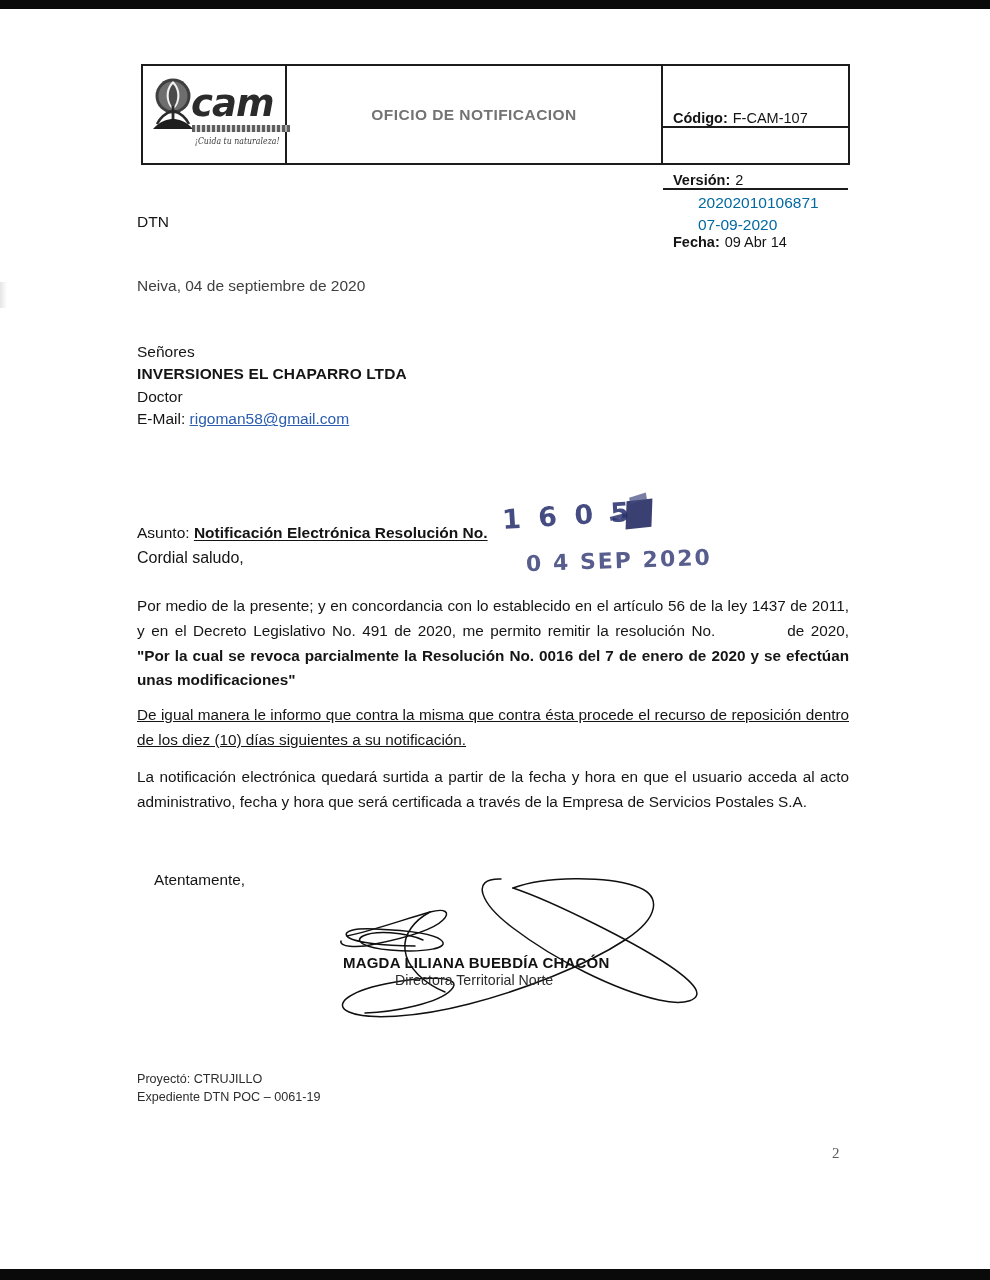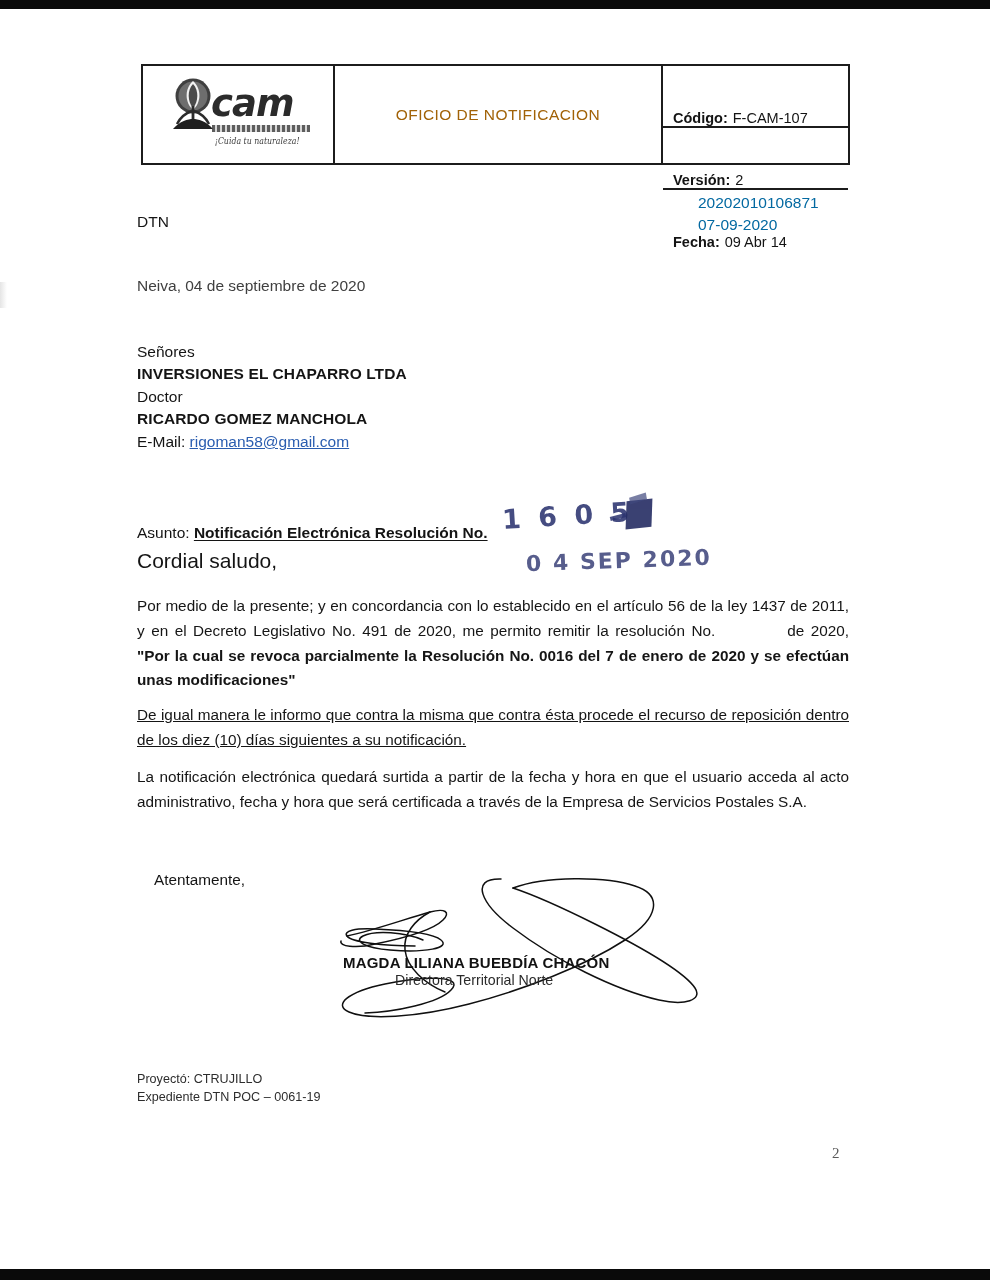--- a/index.html
+++ b/index.html
@@ -56,7 +56,7 @@
     display: flex;
   }
   .hdr-logo-cell {
-    width: 192px;
+    width: 144px;
     border-right: 2px solid #1c1c1c;
     box-sizing: border-box;
     display: flex;

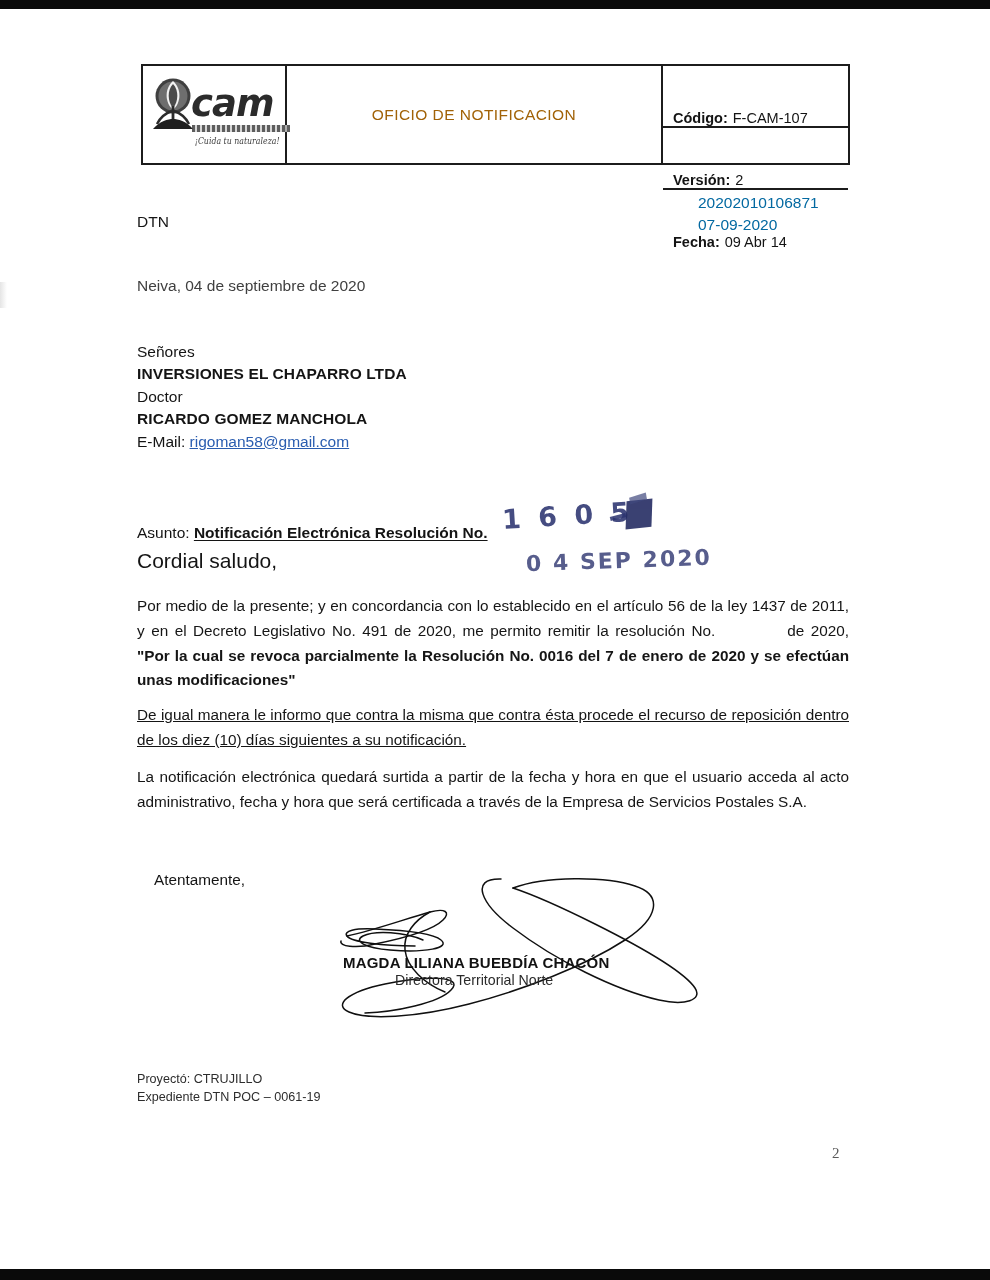--- a/index.html
+++ b/index.html
@@ -74,9 +74,9 @@
   }
   .hdr-title-cell .t {
     font-size: 15.5px;
-    font-weight: normal;
+    font-weight: bold;
     letter-spacing: .45px;
-    color: #a16207;
+    color: #737373;
   }
   .hdr-meta-cell {
     width: 185px;

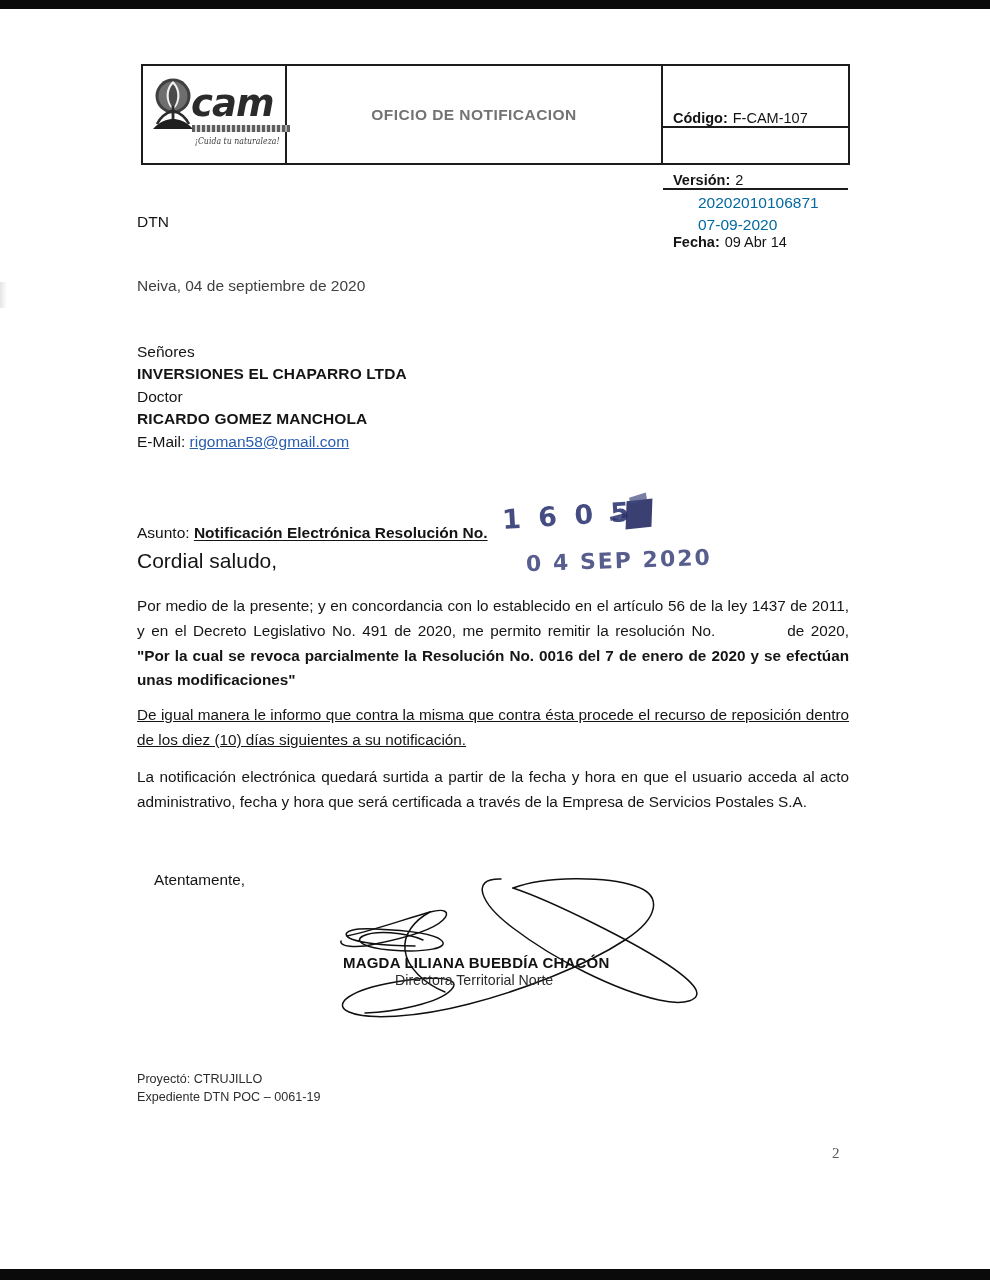--- a/index.html
+++ b/index.html
@@ -386,7 +386,6 @@
     <div>Señores</div>
     <div class="b">INVERSIONES EL CHAPARRO LTDA</div>
     <div>Doctor</div>
-    <div class="b">RICARDO GOMEZ MANCHOLA</div>
     <div class="mail-line">
       <span>E-Mail:</span>
       <span class="mail-link">rigoman58@gmail.com</span>

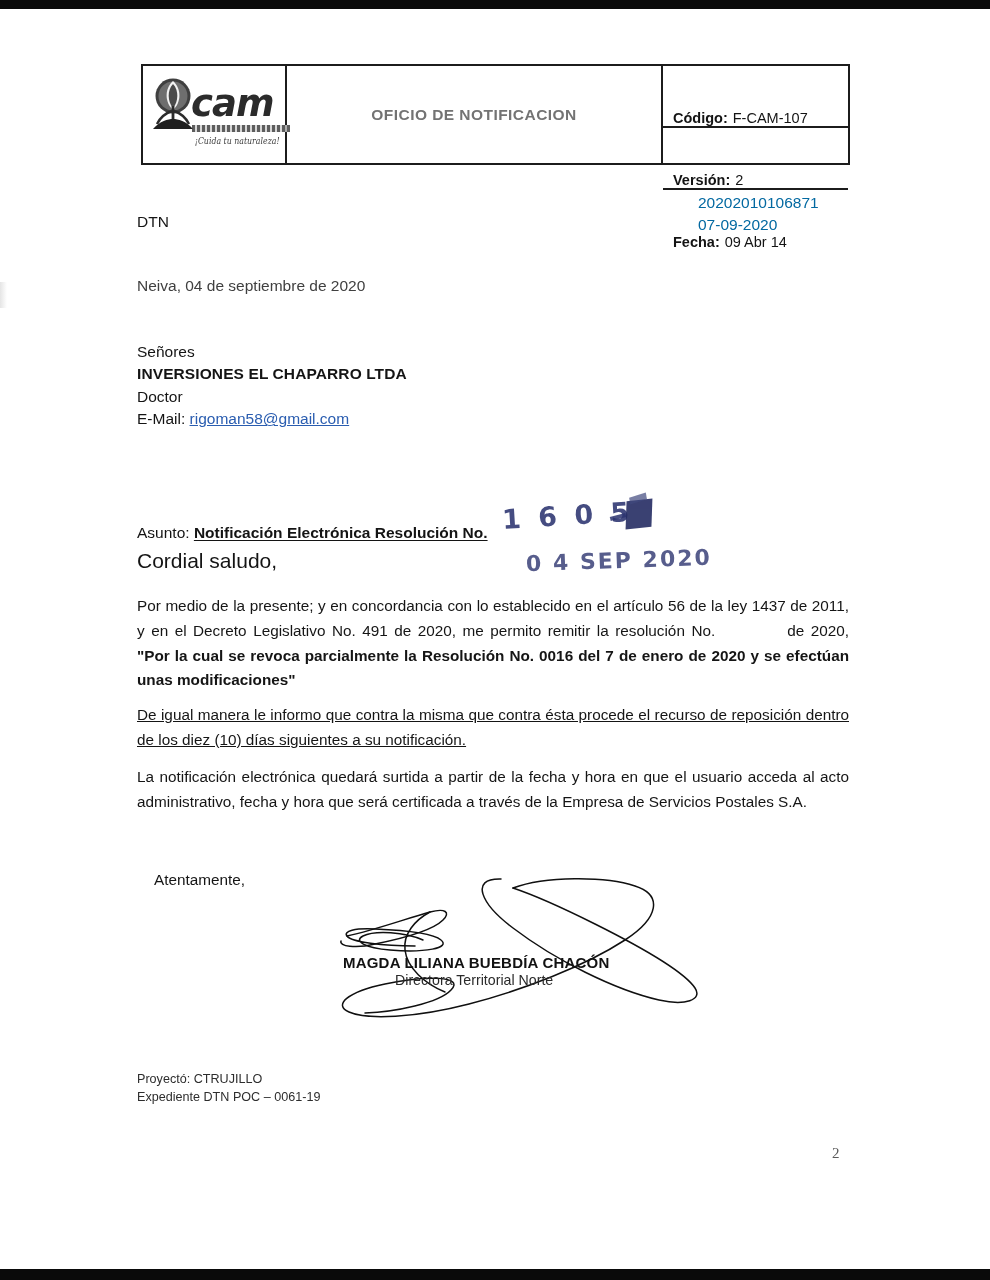--- a/index.html
+++ b/index.html
@@ -197,7 +197,7 @@
   .saludo {
     position: absolute;
     left: 137px; top: 549px;
-    font-size: 21px;
+    font-size: 16px;
     color: #141414;
   }
 

